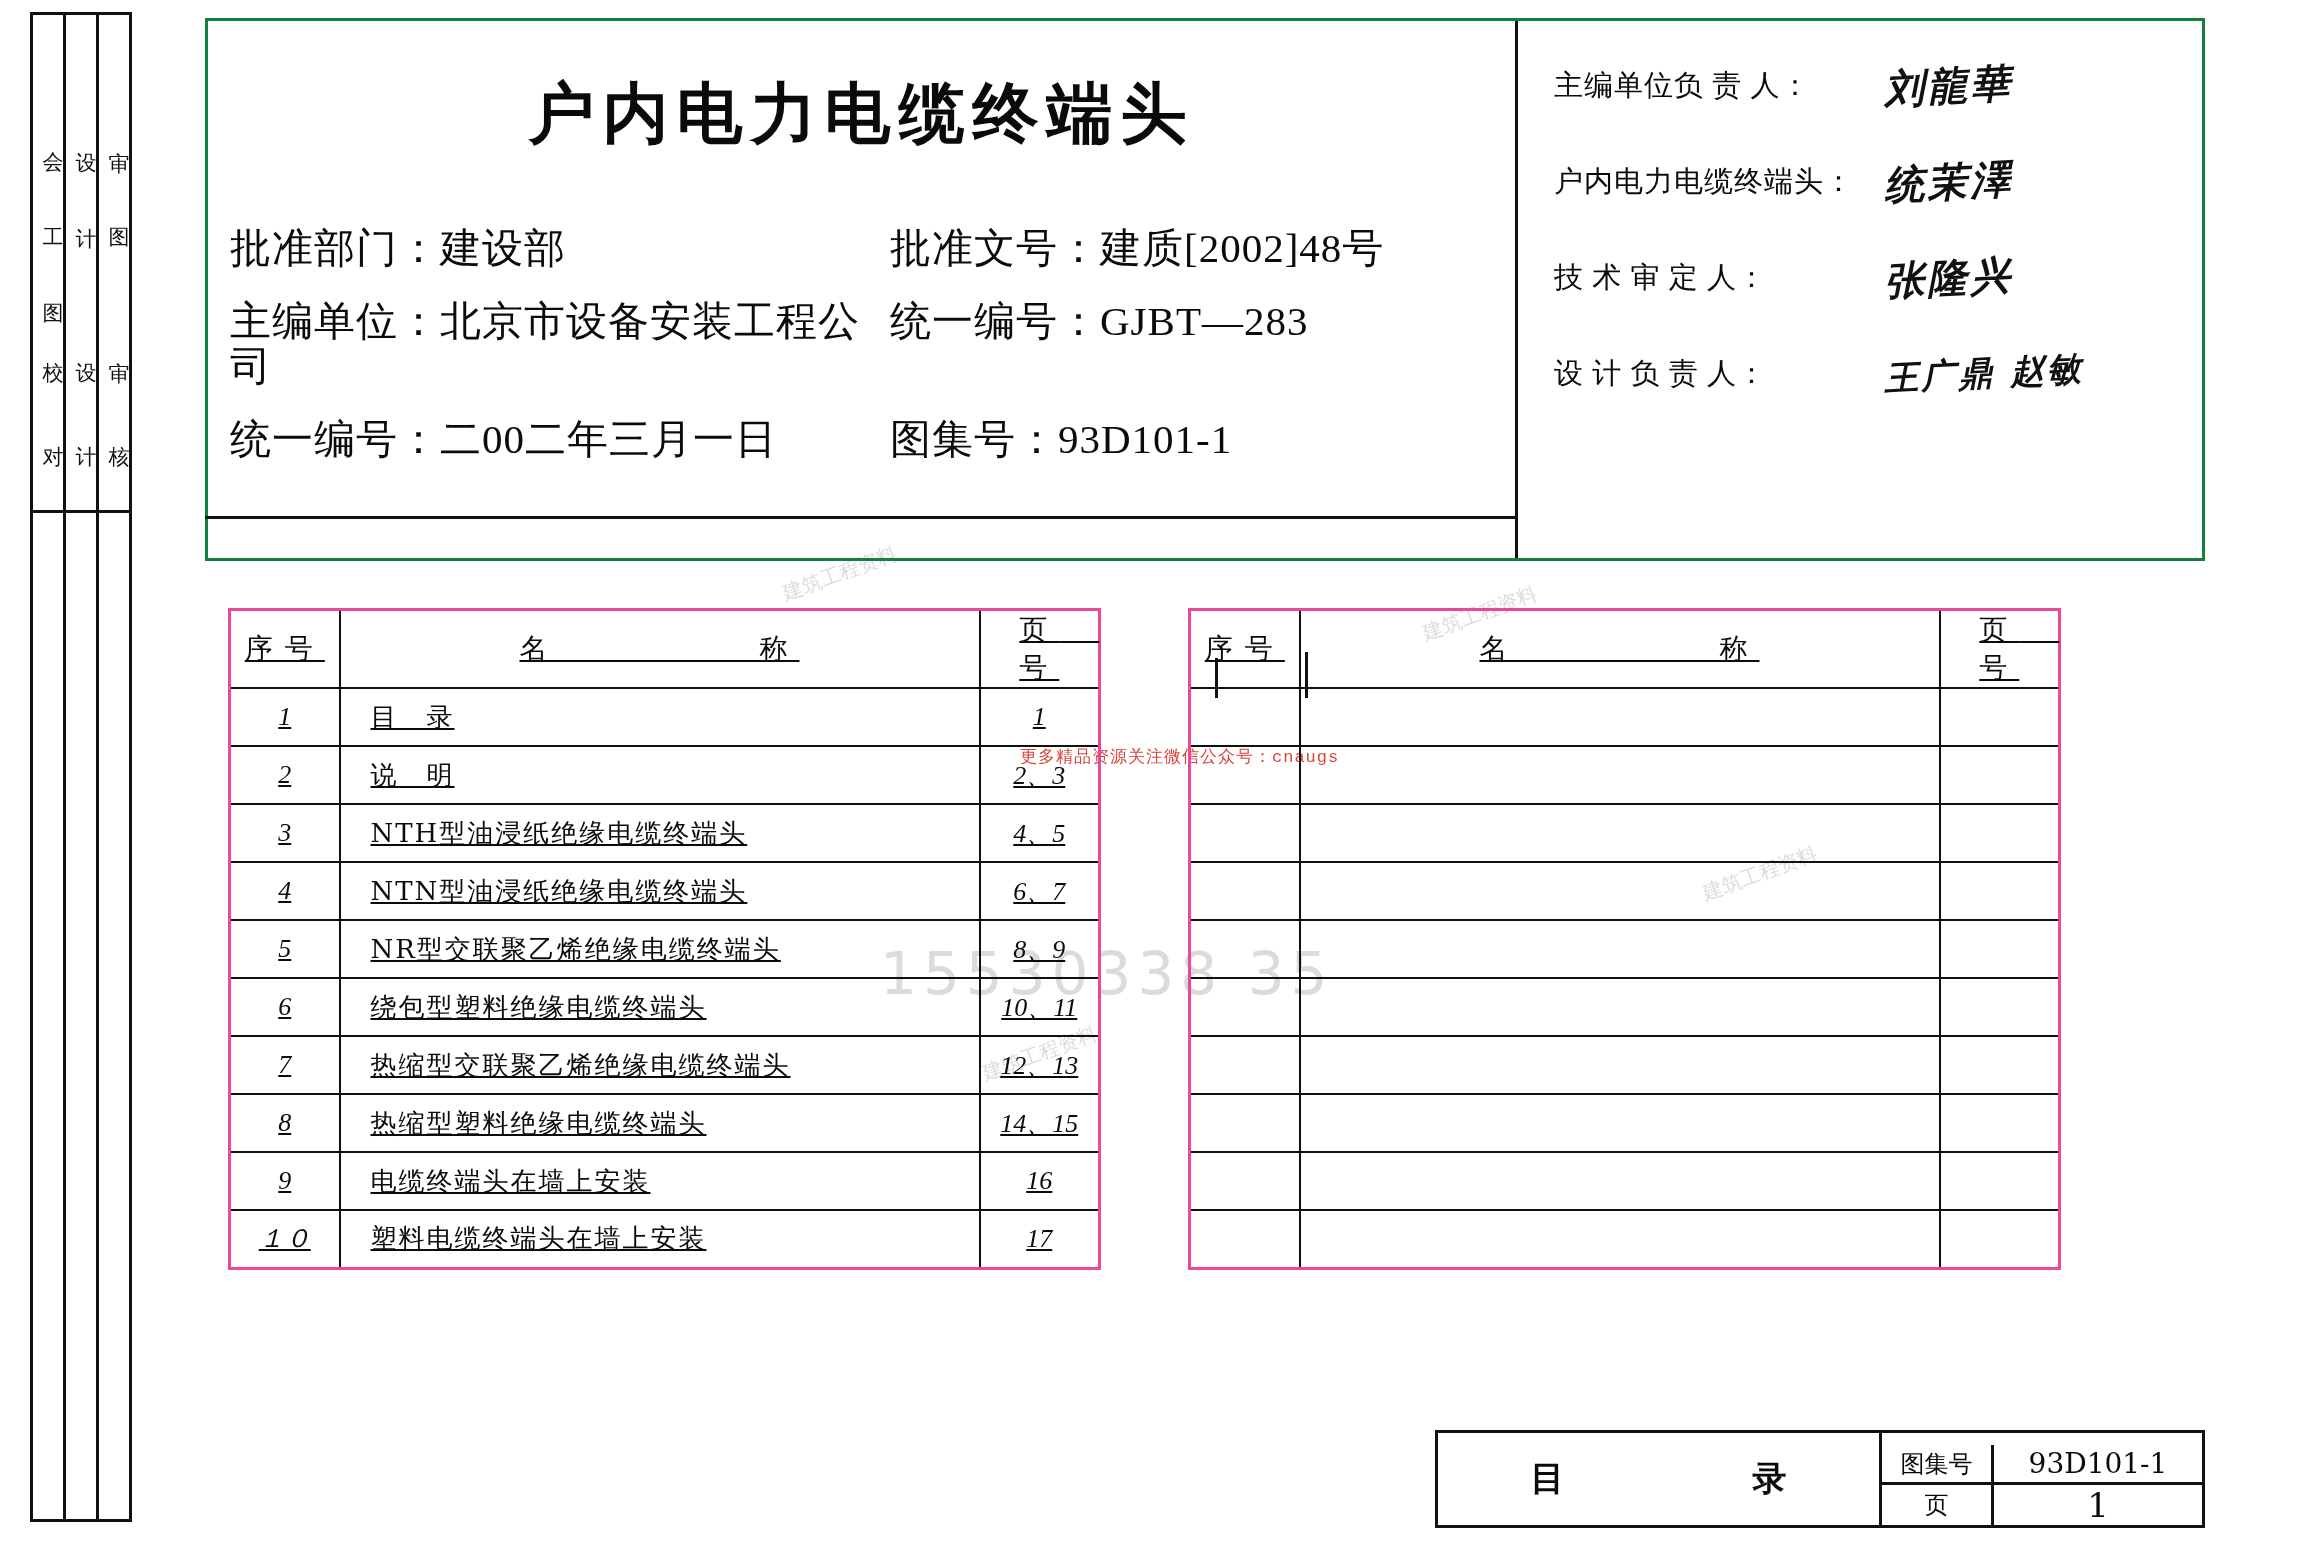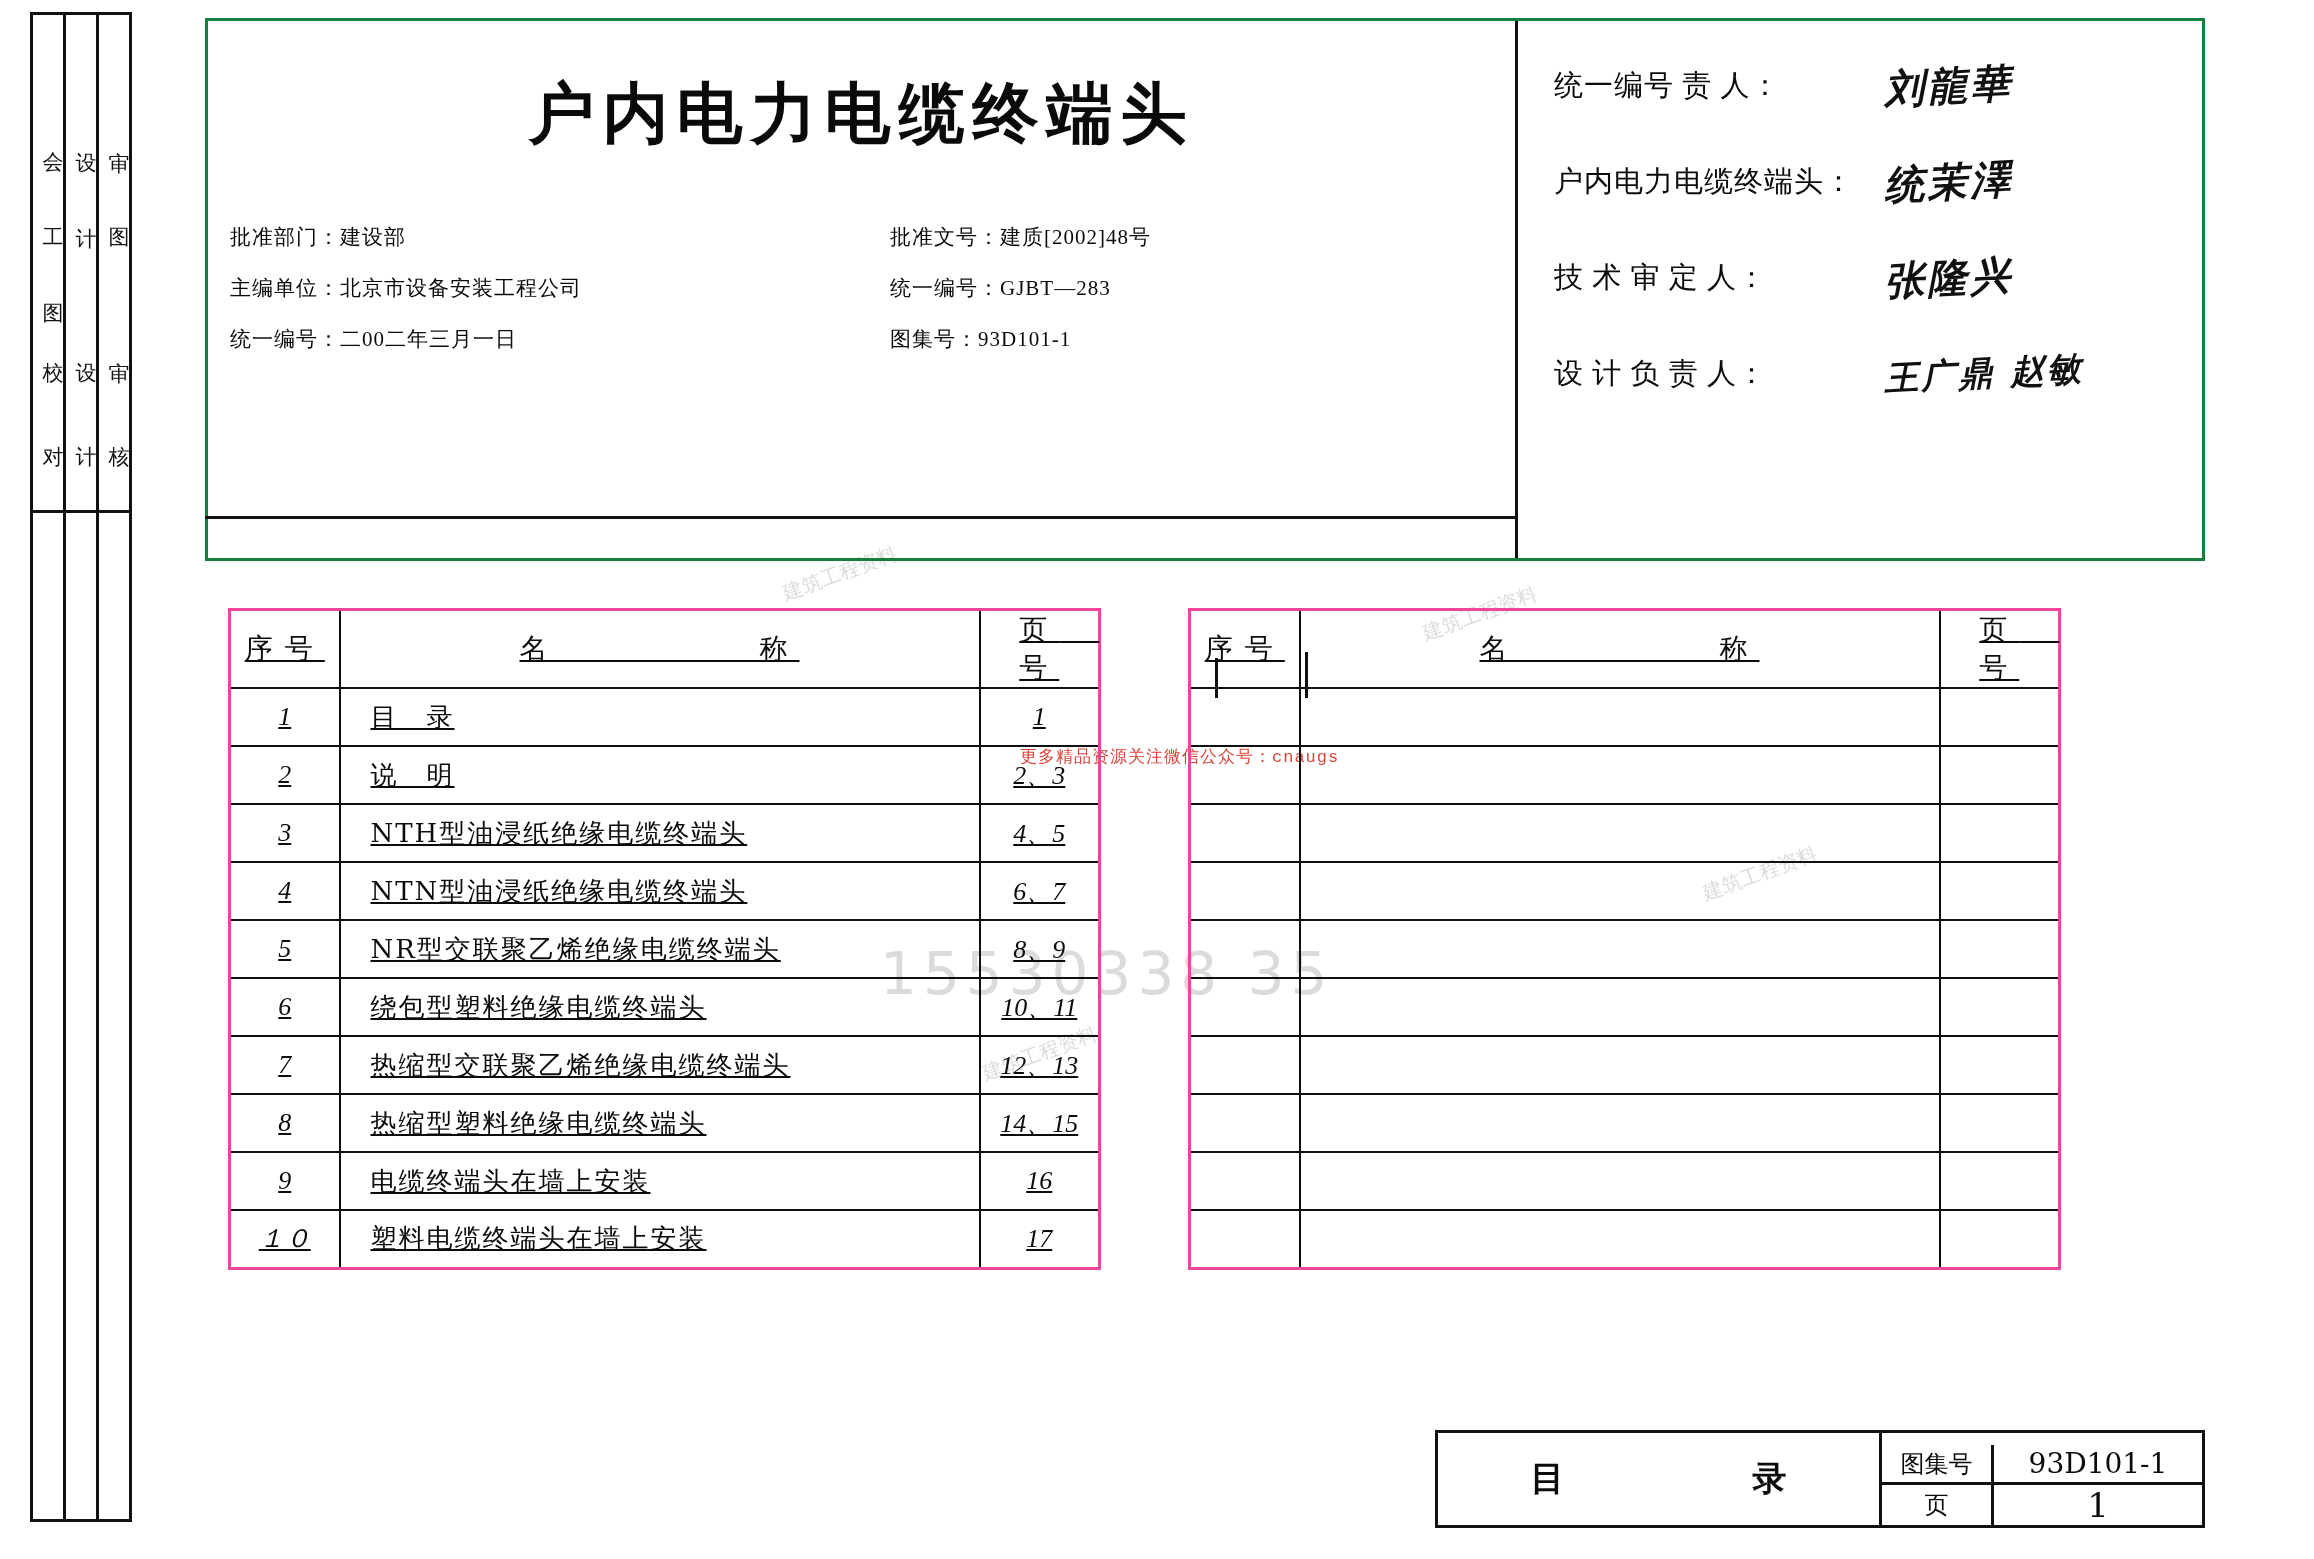--- a/index.html
+++ b/index.html
@@ -372,7 +372,7 @@
 
     <div class="top-right">
       <div class="sign-row">
-        <span class="sign-label">统一编号 责 人：</span>
+        <span class="sign-label">主编单位负 责 人：</span>
         <span class="sign-name">刘龍華</span>
       </div>
       <div class="sign-row">

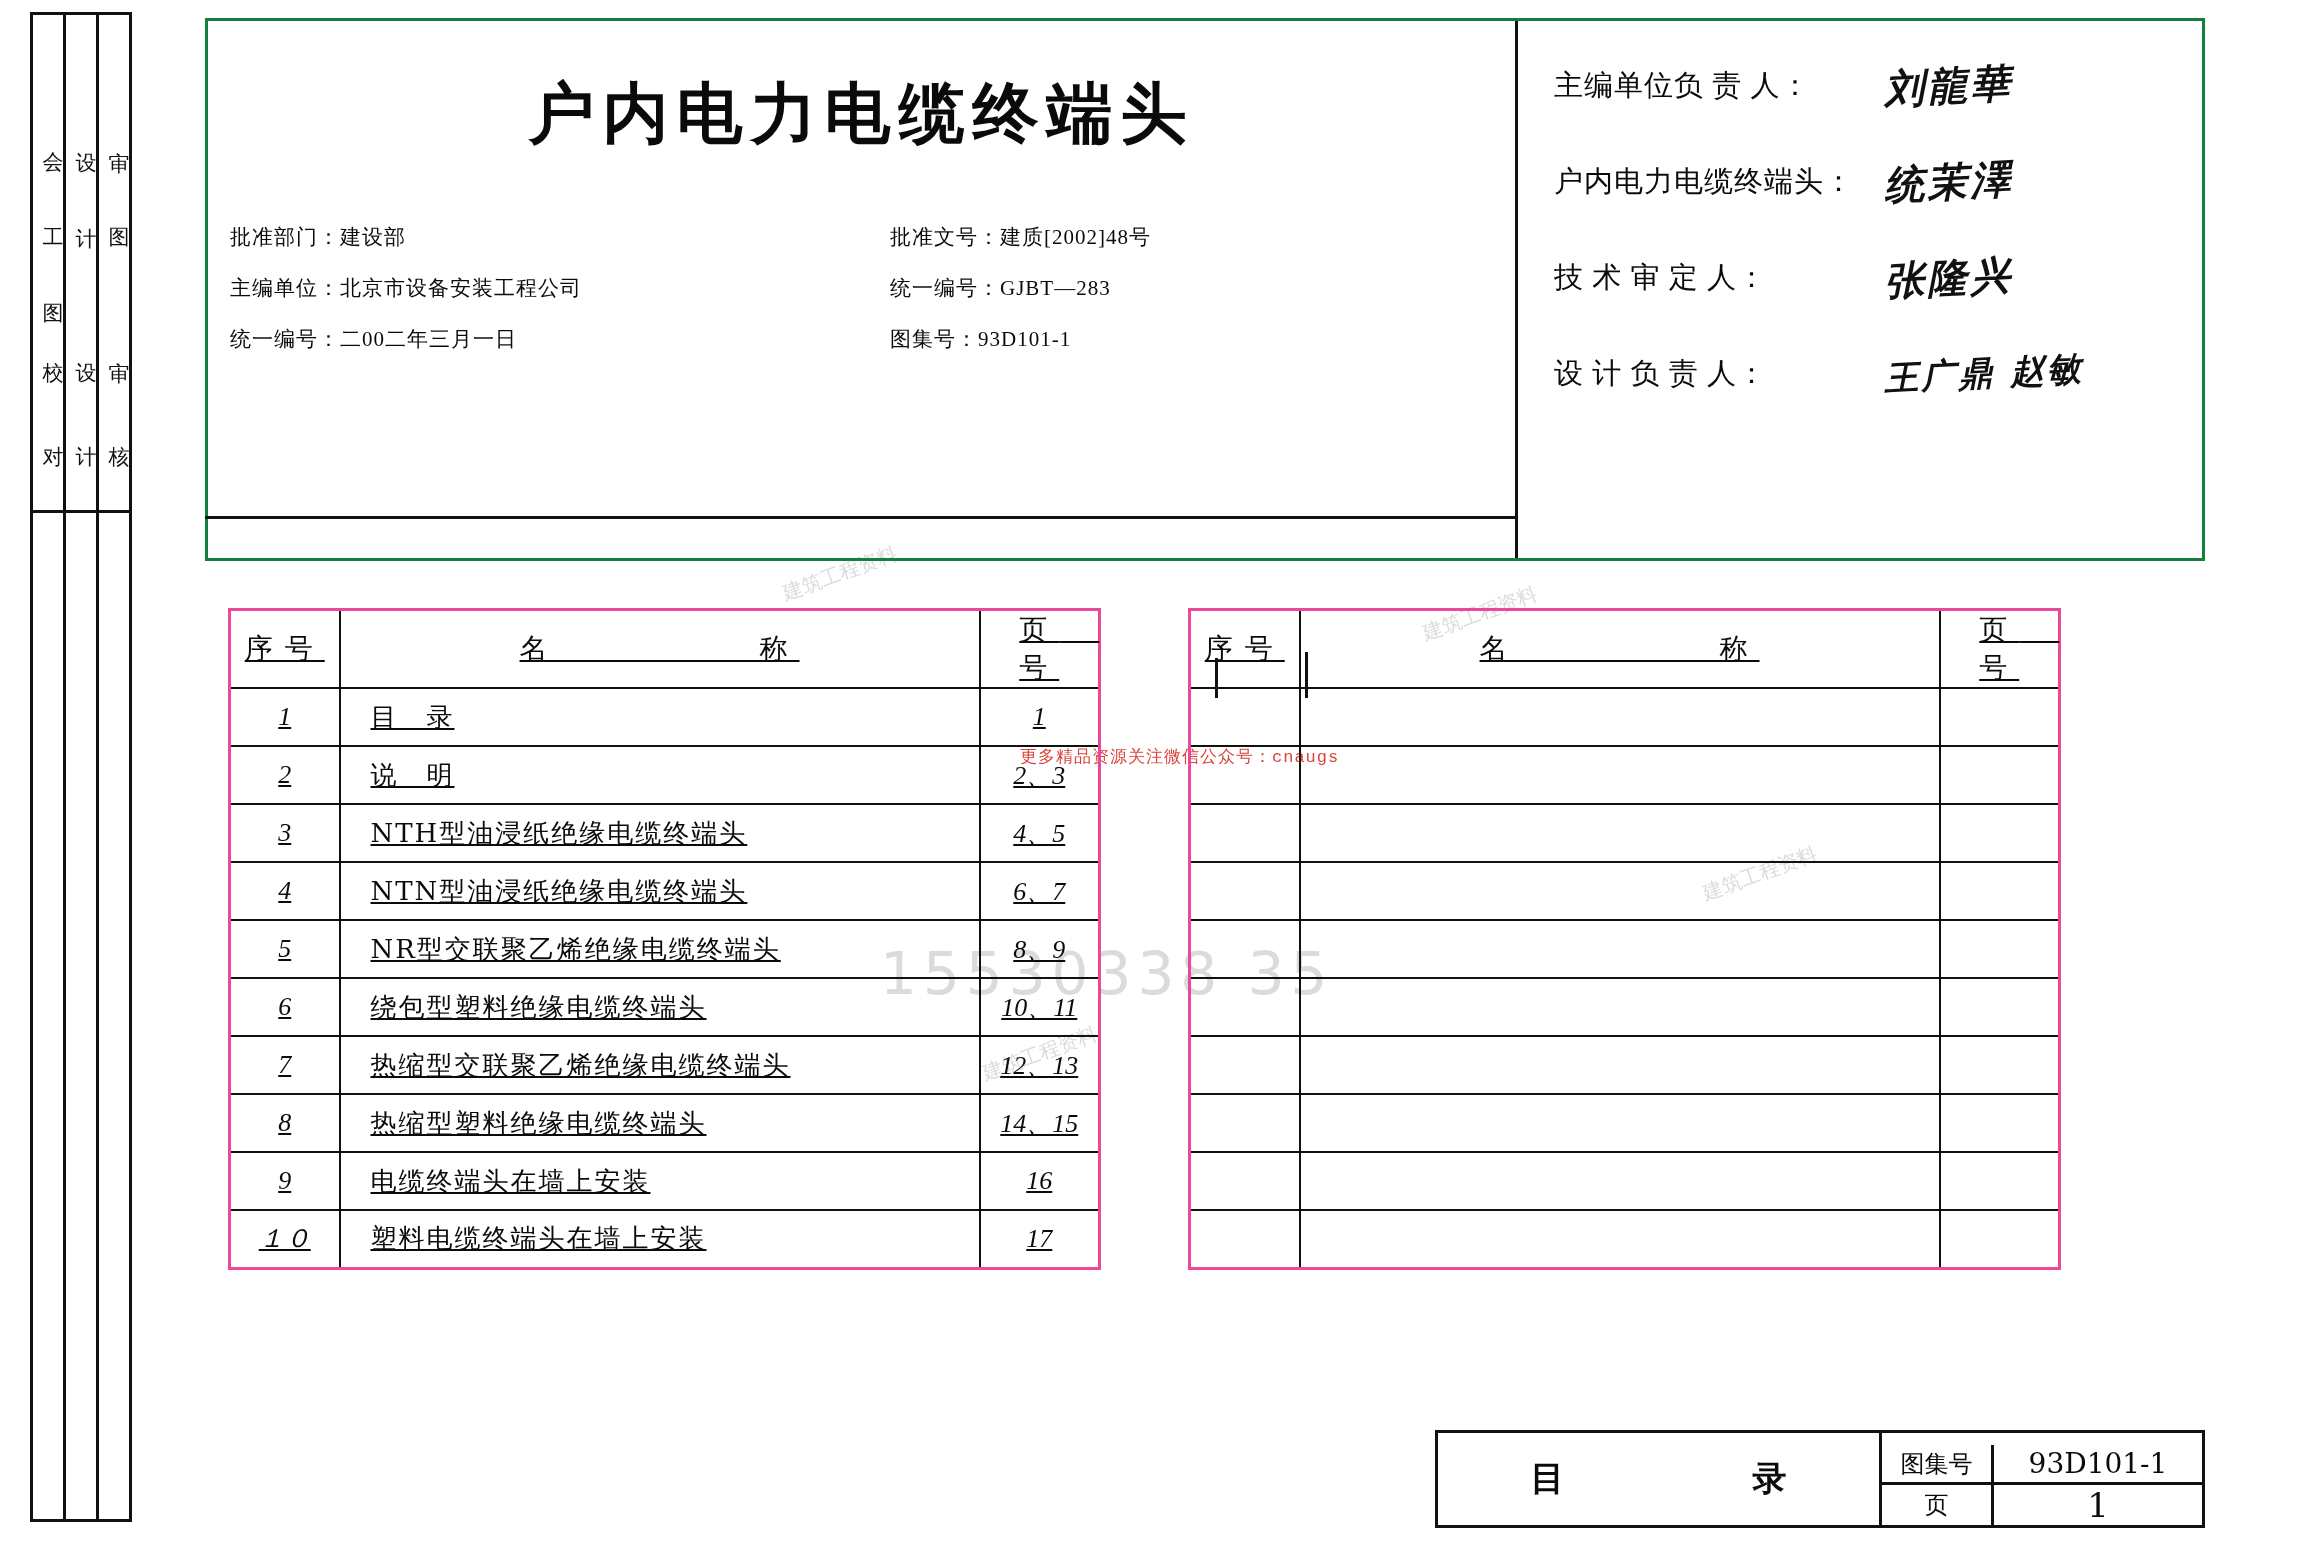--- a/index.html
+++ b/index.html
@@ -106,7 +106,7 @@
   .meta-row {
     display: flex;
     margin-bottom: 28px;
-    font-size: 21px;
+    font-size: 41px;
     line-height: 1.1;
   }
   .meta-cell-left { width: 660px; }

